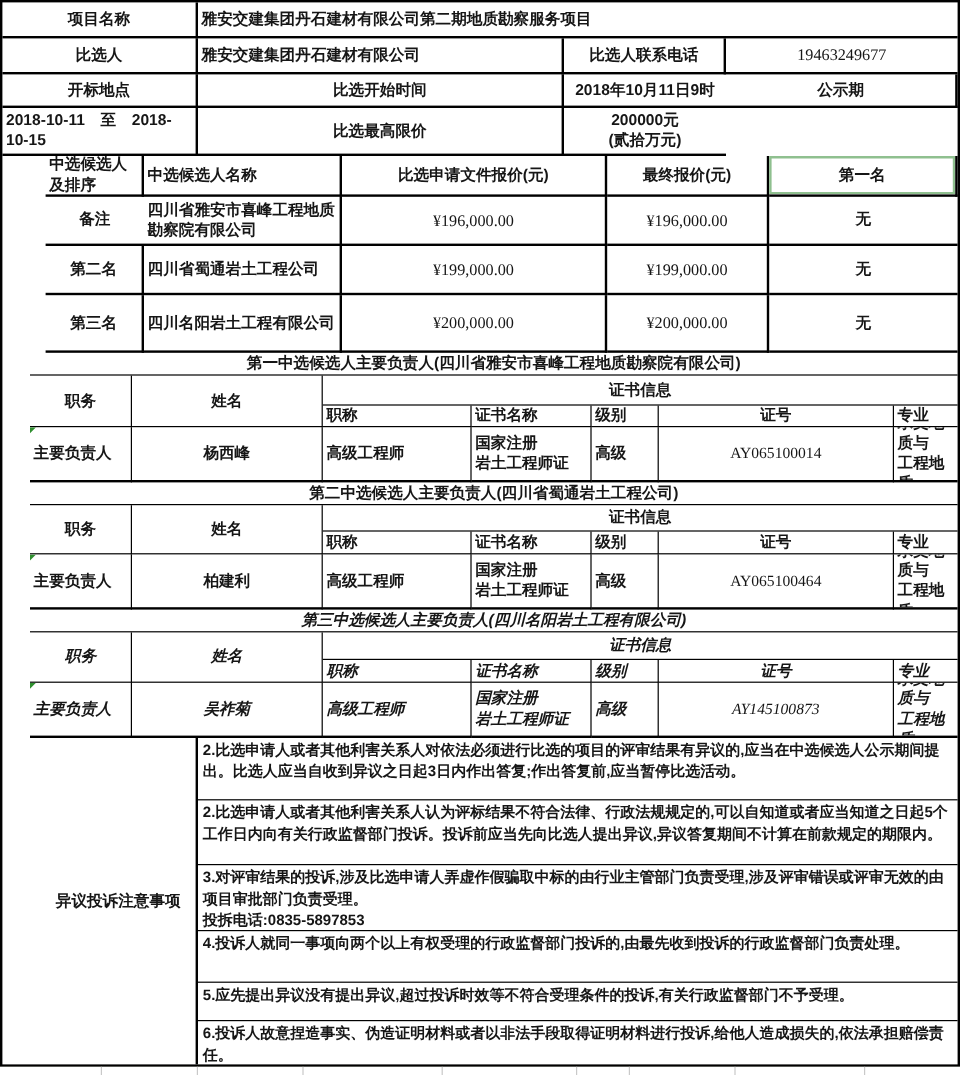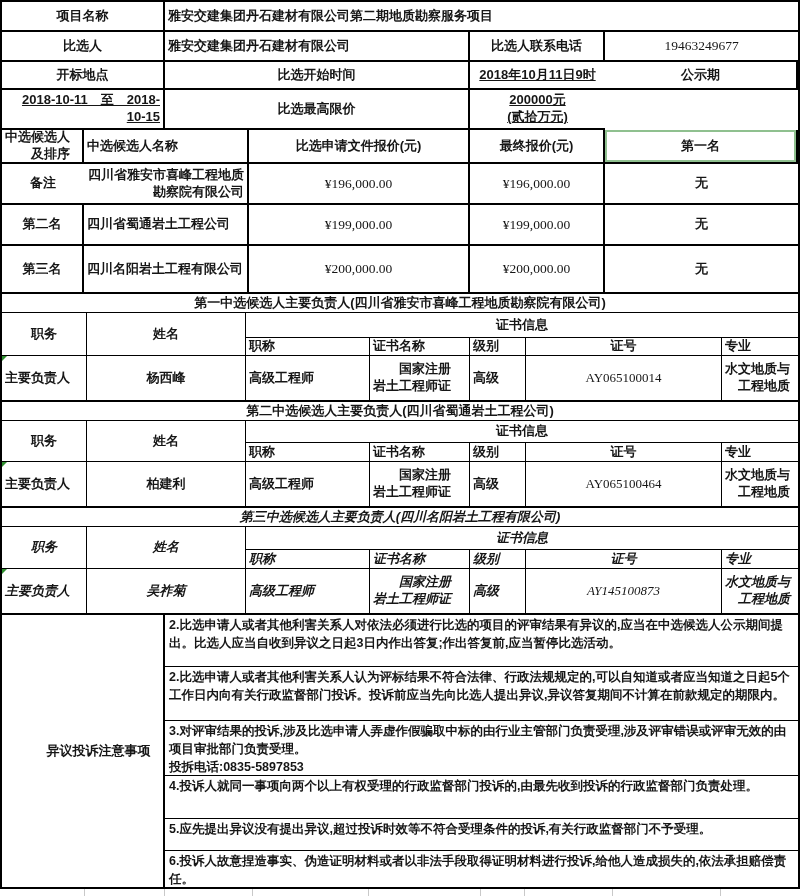--- a/index.html
+++ b/index.html
@@ -24,7 +24,7 @@
   .cell.last-col{border-right:none;}
   .cell.no-bottom{border-bottom:none;}
   .center{justify-content:center;text-align:center;}
-  .left{justify-content:flex-start;text-align:right;}
+  .left{justify-content:flex-start;text-align:left;}
   .ml{white-space:pre-line;}
   .num{font-family:"Liberation Serif",serif;font-weight:normal;font-size:13.5px;}
   .mixed-num{font-weight:bold;text-decoration:underline;}

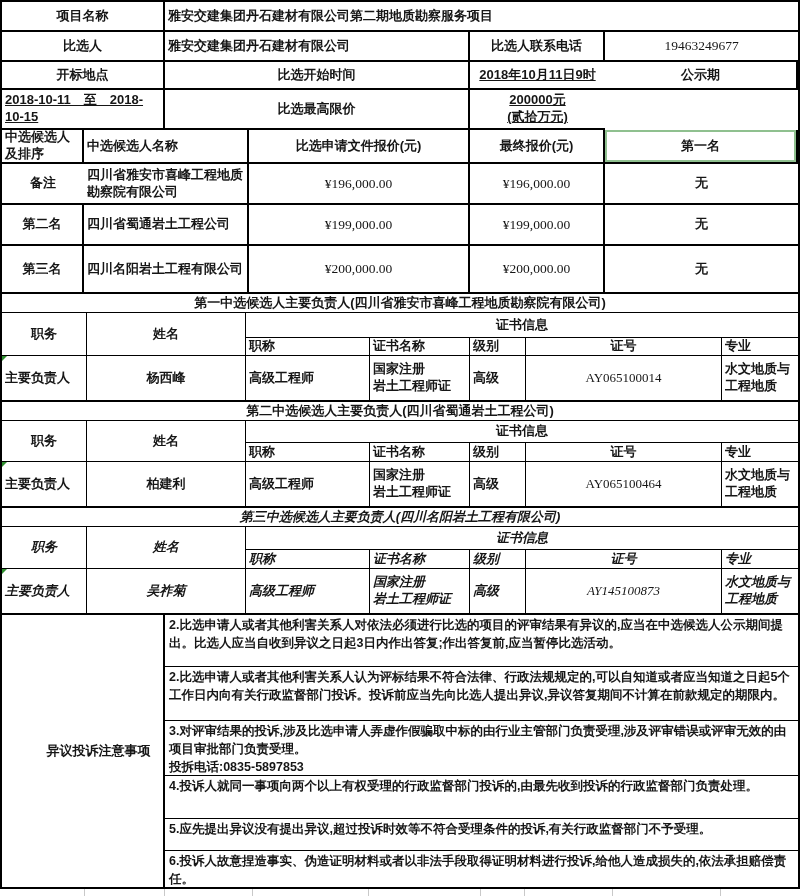--- a/index.html
+++ b/index.html
@@ -27,7 +27,7 @@
   .left{justify-content:flex-start;text-align:left;}
   .ml{white-space:pre-line;}
   .num{font-family:"Liberation Serif",serif;font-weight:normal;font-size:13.5px;}
-  .mixed-num{font-weight:bold;text-decoration:underline;}
+  .mixed-num{font-weight:bold;}
 
   
   .s1{grid-template-columns:163px 305px 135px 1fr;grid-template-rows:30px 30px 28px 40px;}

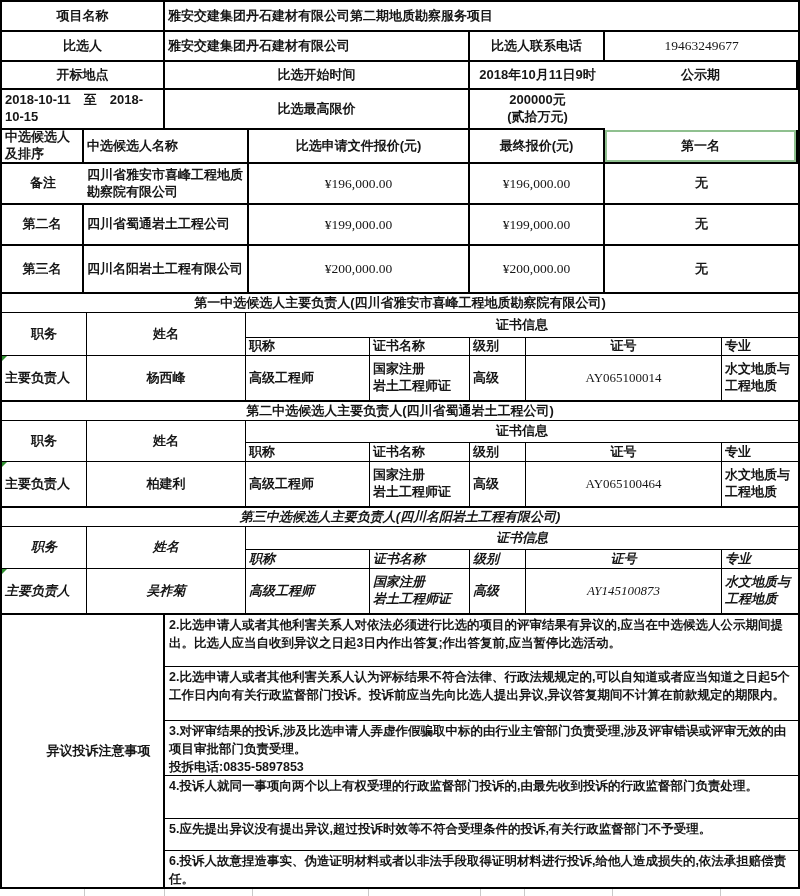--- a/index.html
+++ b/index.html
@@ -32,7 +32,7 @@
   
   .s1{grid-template-columns:163px 305px 135px 1fr;grid-template-rows:30px 30px 28px 40px;}
   
-  .s2{grid-template-columns:82px 165px 221px 135px 1fr;grid-template-rows:34px 41px 41px 48px;}
+  .s2{grid-template-columns:82px 165px 221px 135px 1fr;grid-template-rows:34px 41px 41px 48px;margin-left:36px;}
   
   .s3{grid-template-columns:85px 159px 124px 100px 56px 196px 1fr;}
   .s3a{grid-template-rows:19px 25px 18px 46px;}

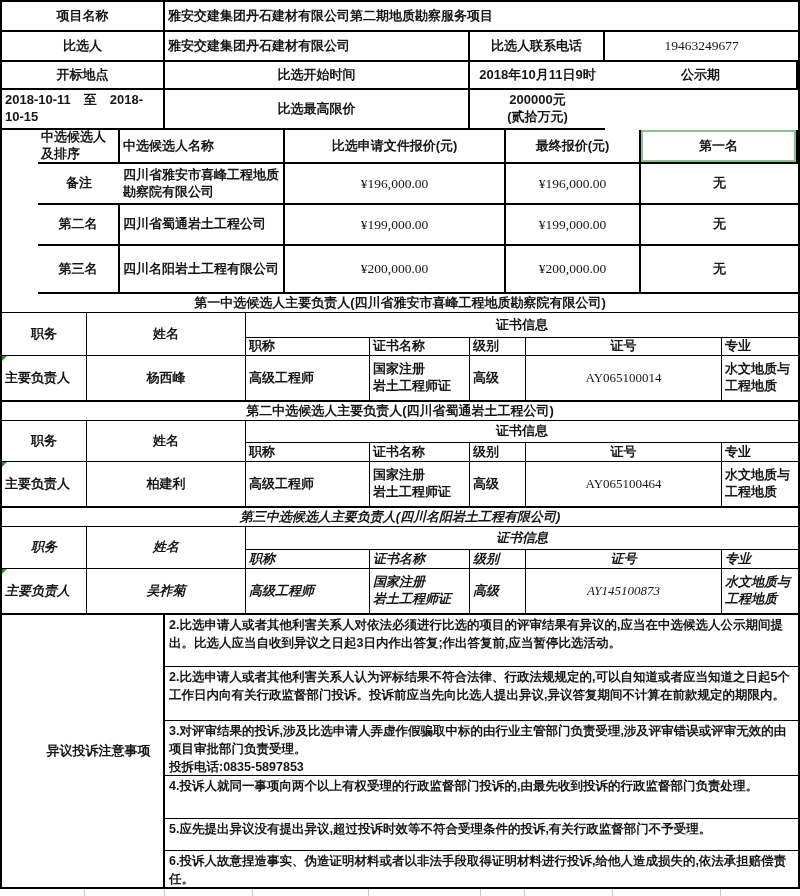--- a/index.html
+++ b/index.html
@@ -34,7 +34,7 @@
   
   .s2{grid-template-columns:82px 165px 221px 135px 1fr;grid-template-rows:34px 41px 41px 48px;margin-left:36px;}
   
-  .s3{grid-template-columns:85px 159px 124px 100px 56px 196px 1fr;}
+  .s3{grid-template-columns:85px 159px 124px 100px 56px 196px 1fr;padding-left:23px;}
   .s3a{grid-template-rows:19px 25px 18px 46px;}
   .s3b{grid-template-rows:19px 22px 19px 46px;}
   .s3c{grid-template-rows:19px 23px 19px 46px;font-style:italic;}

